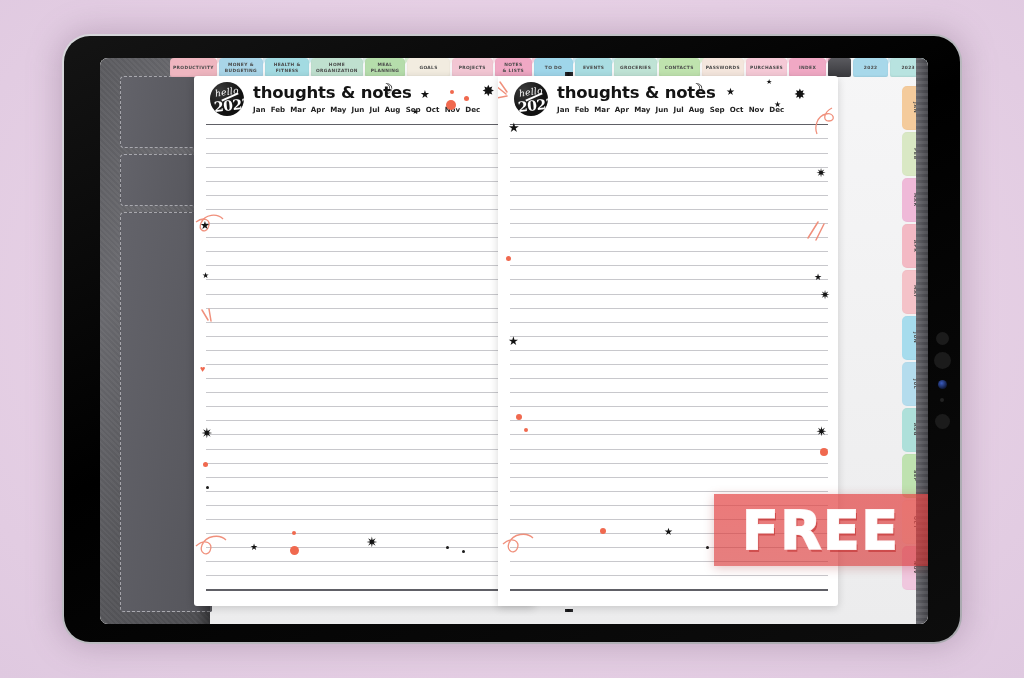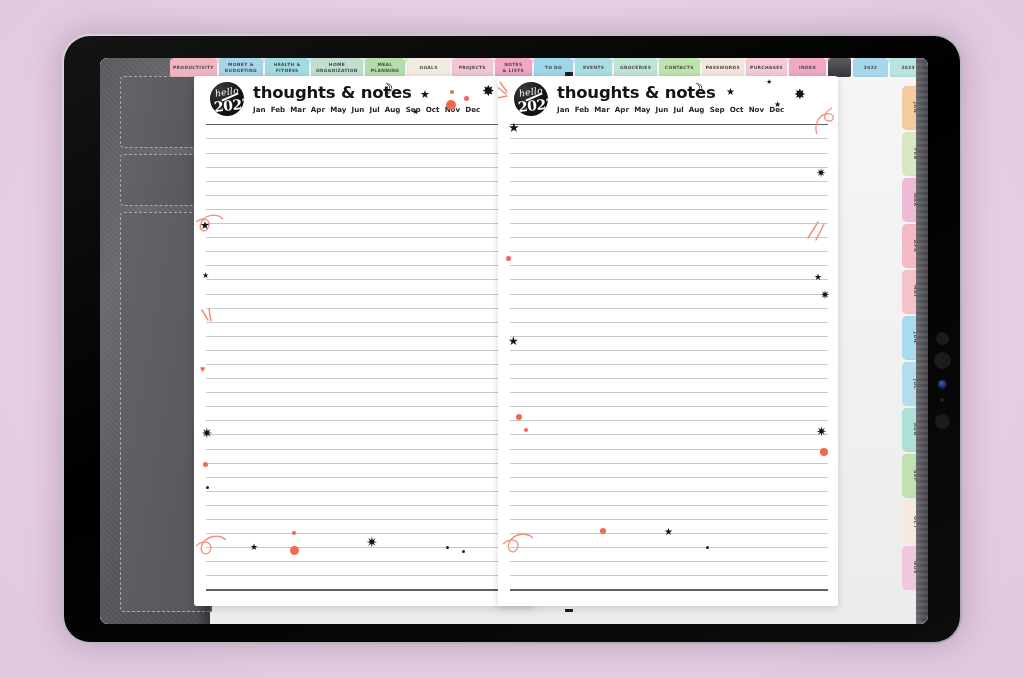--- a/index.html
+++ b/index.html
@@ -776,6 +776,9 @@
         </div>
       <div class="side-rail"></div>
 
+      <div class="free-badge">
+        <span class="free-text">FREE</span>
+      </div>
 
     </div>
   </div>

